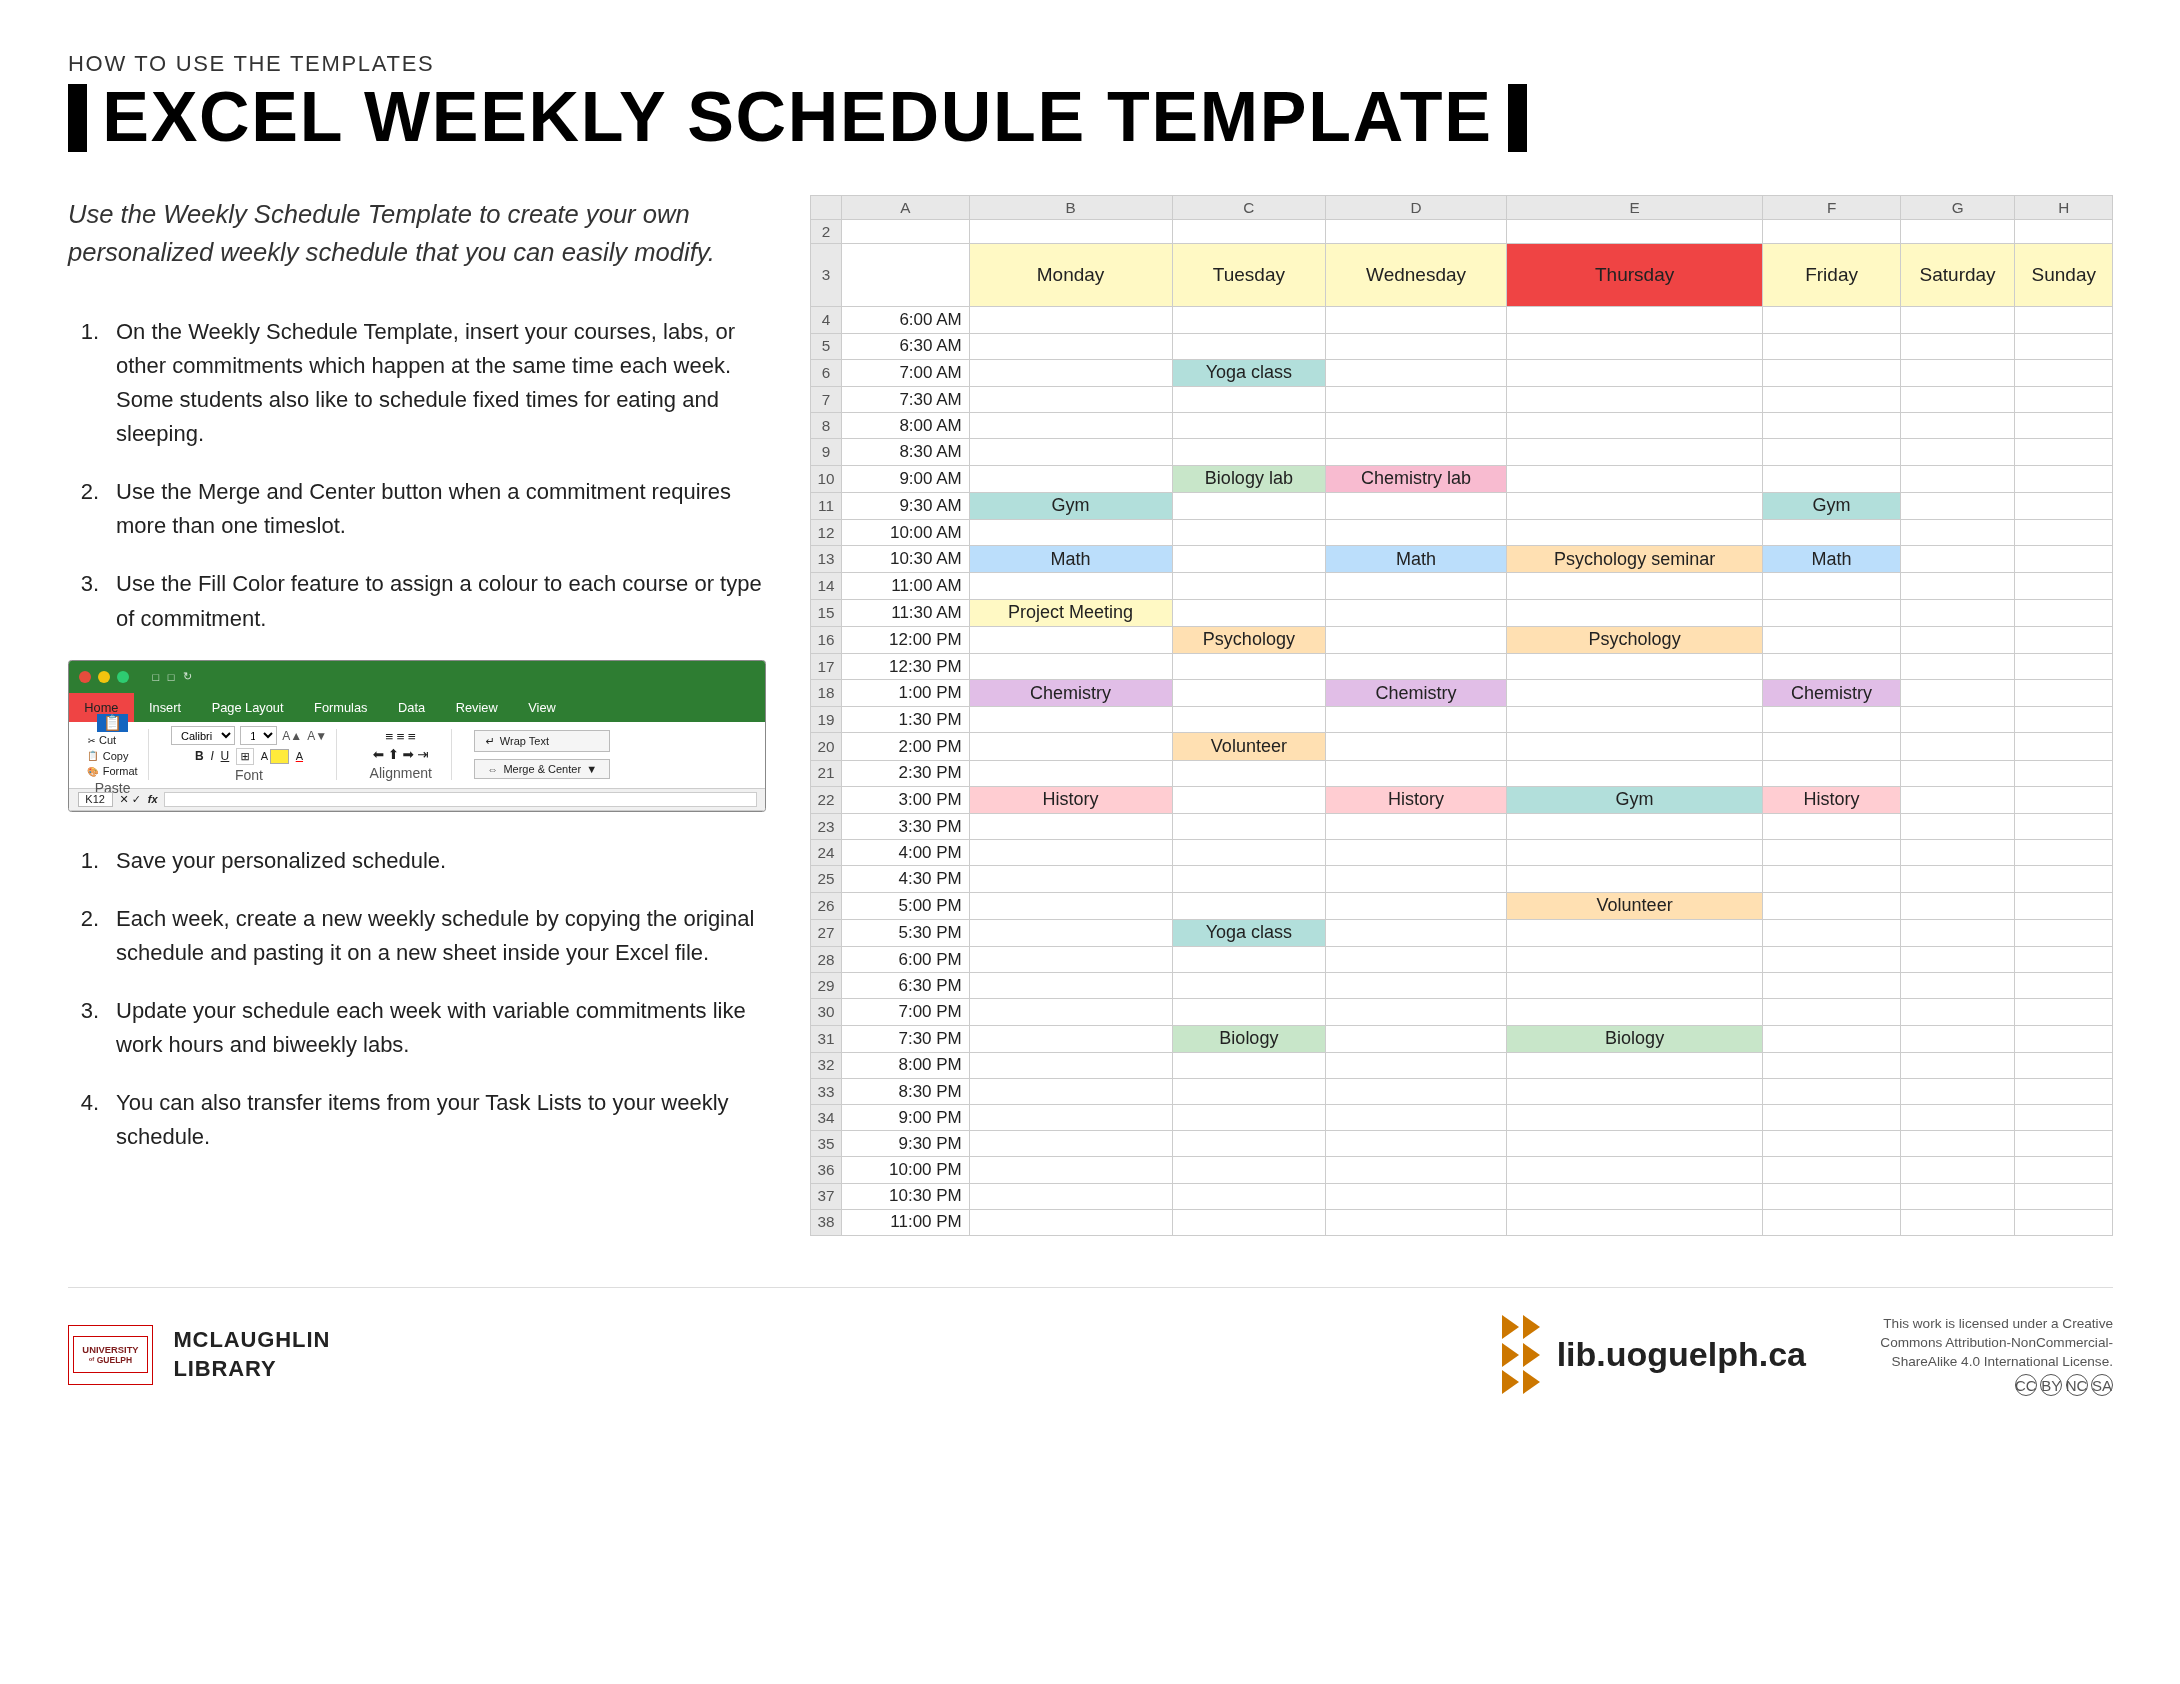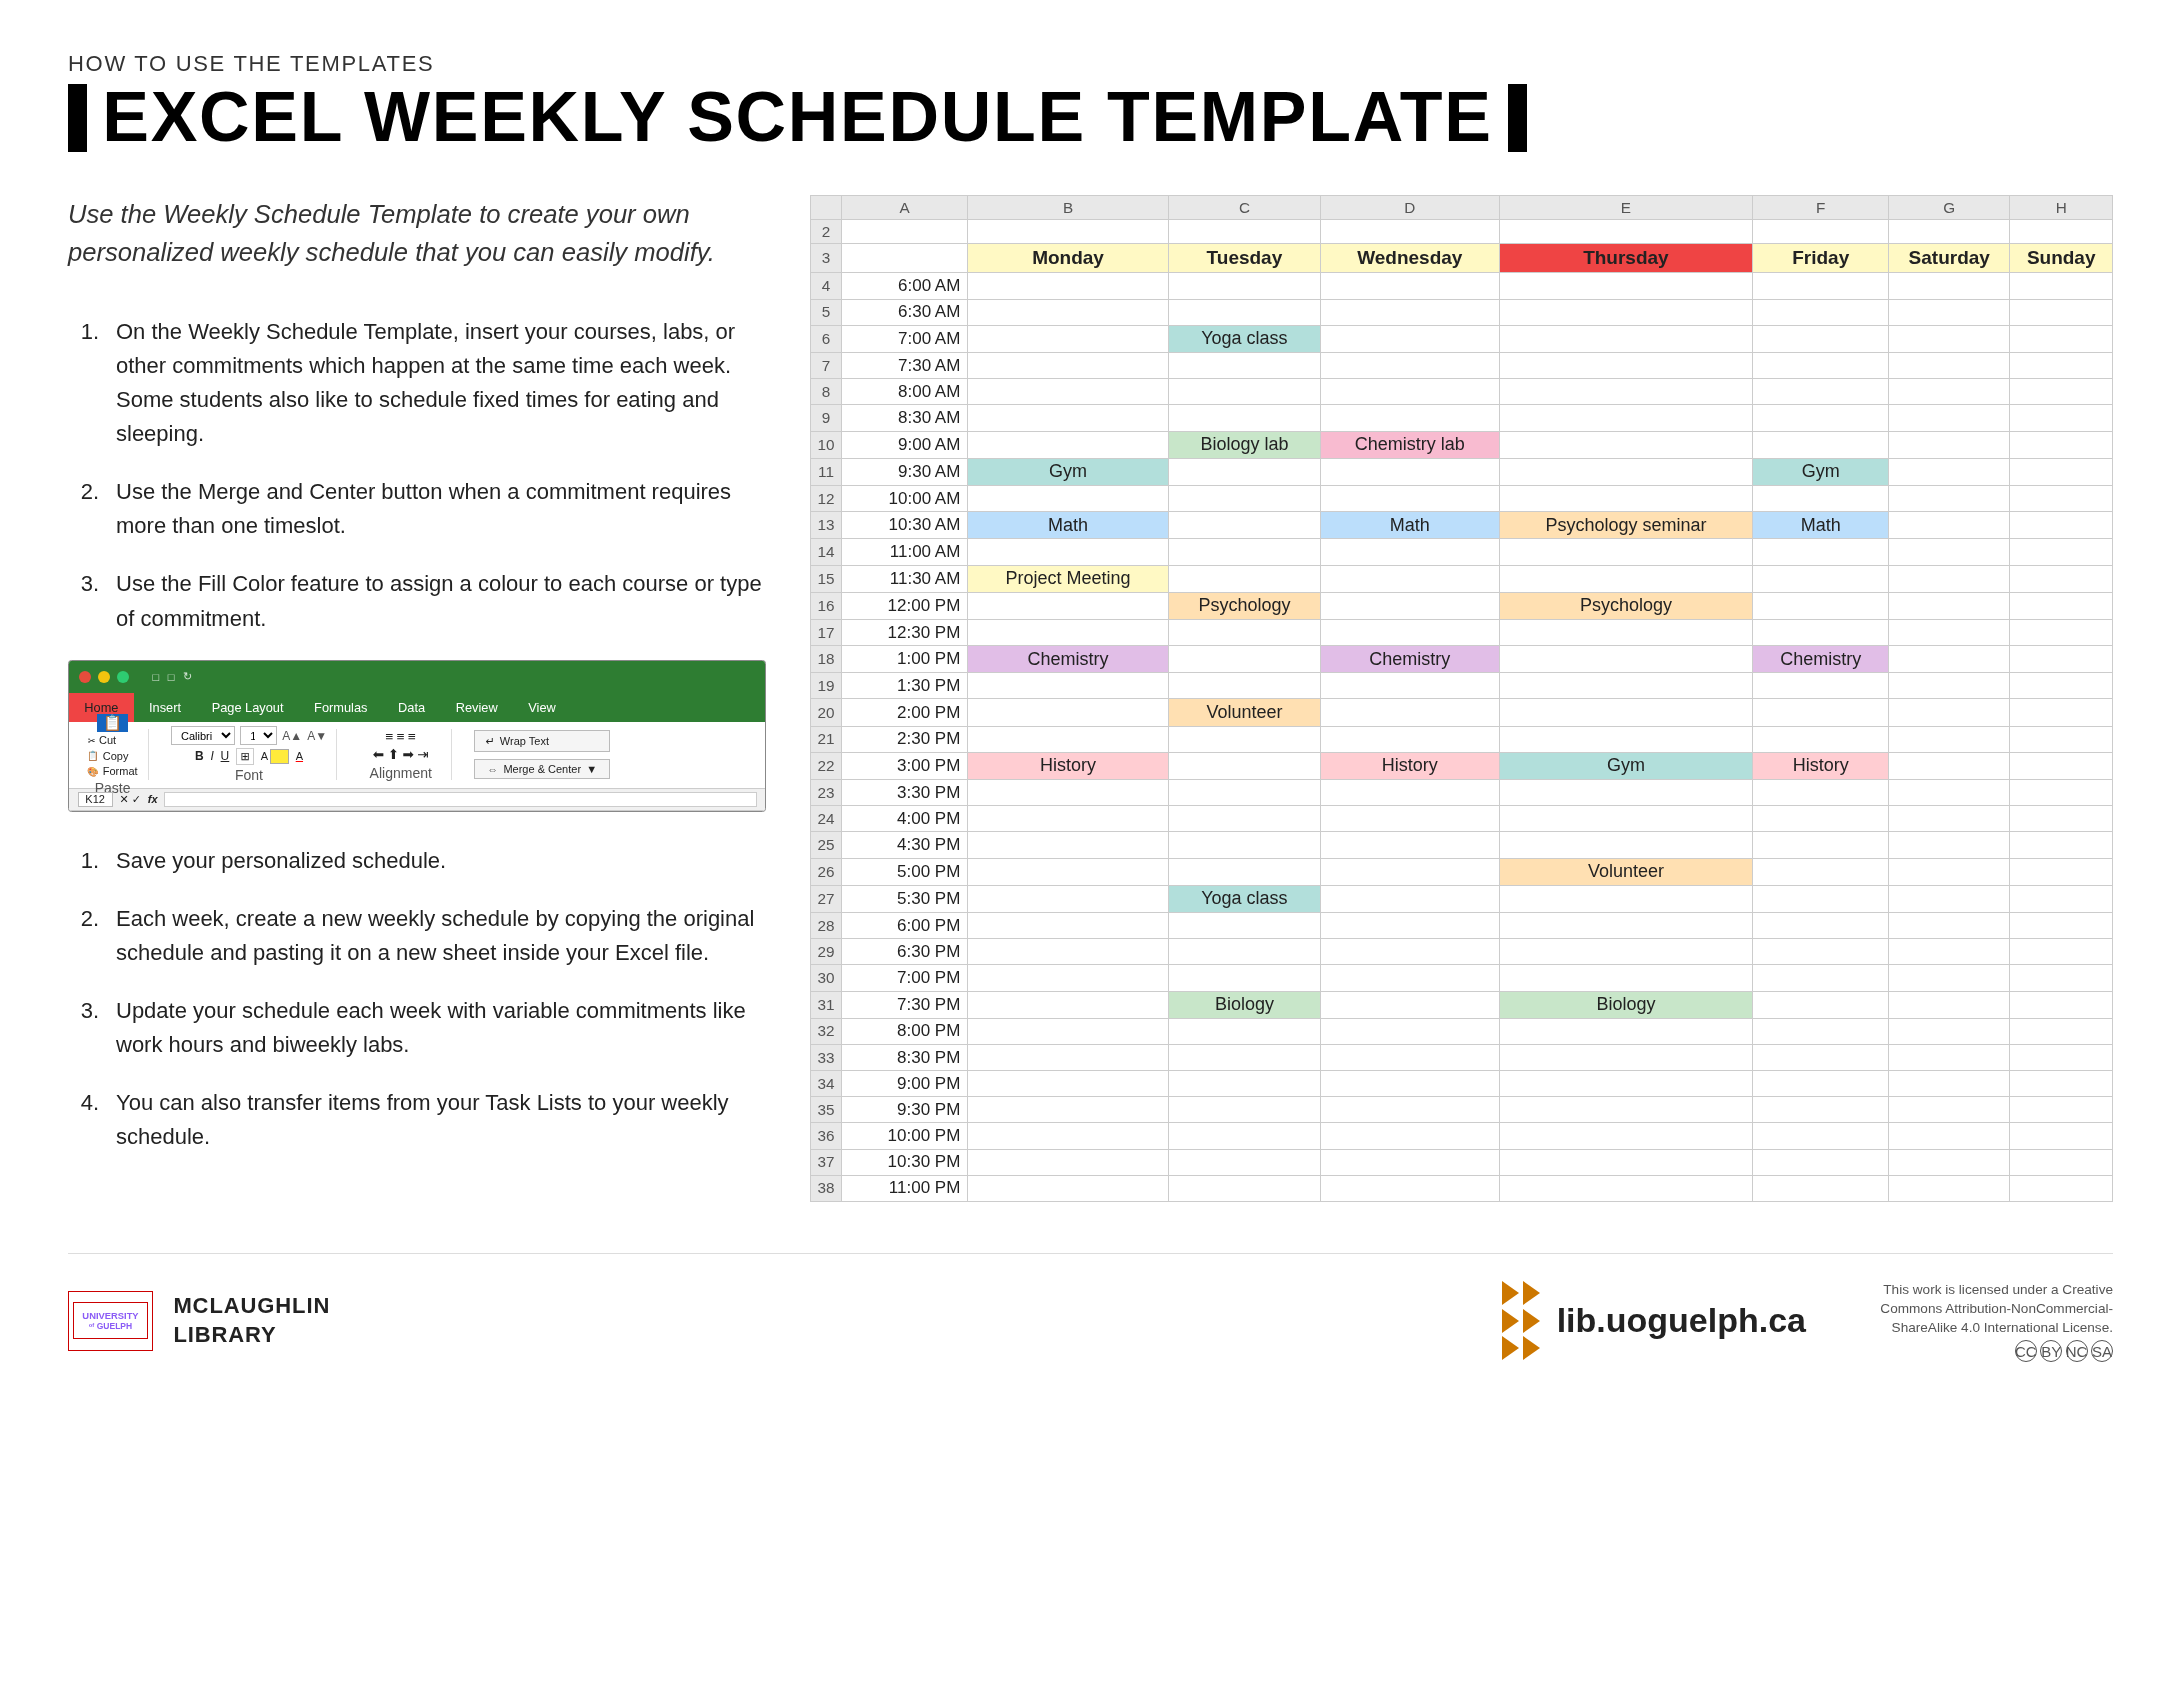--- a/index.html
+++ b/index.html
@@ -232,9 +232,9 @@
       padding-right: 6.8px;
     }
     .schedule-table .day-header {
-      font-weight: bold;
+      font-weight: normal;
       font-size: 19px;
-      padding: 3px 0;
+      padding: 20px 0;
     }
 
     

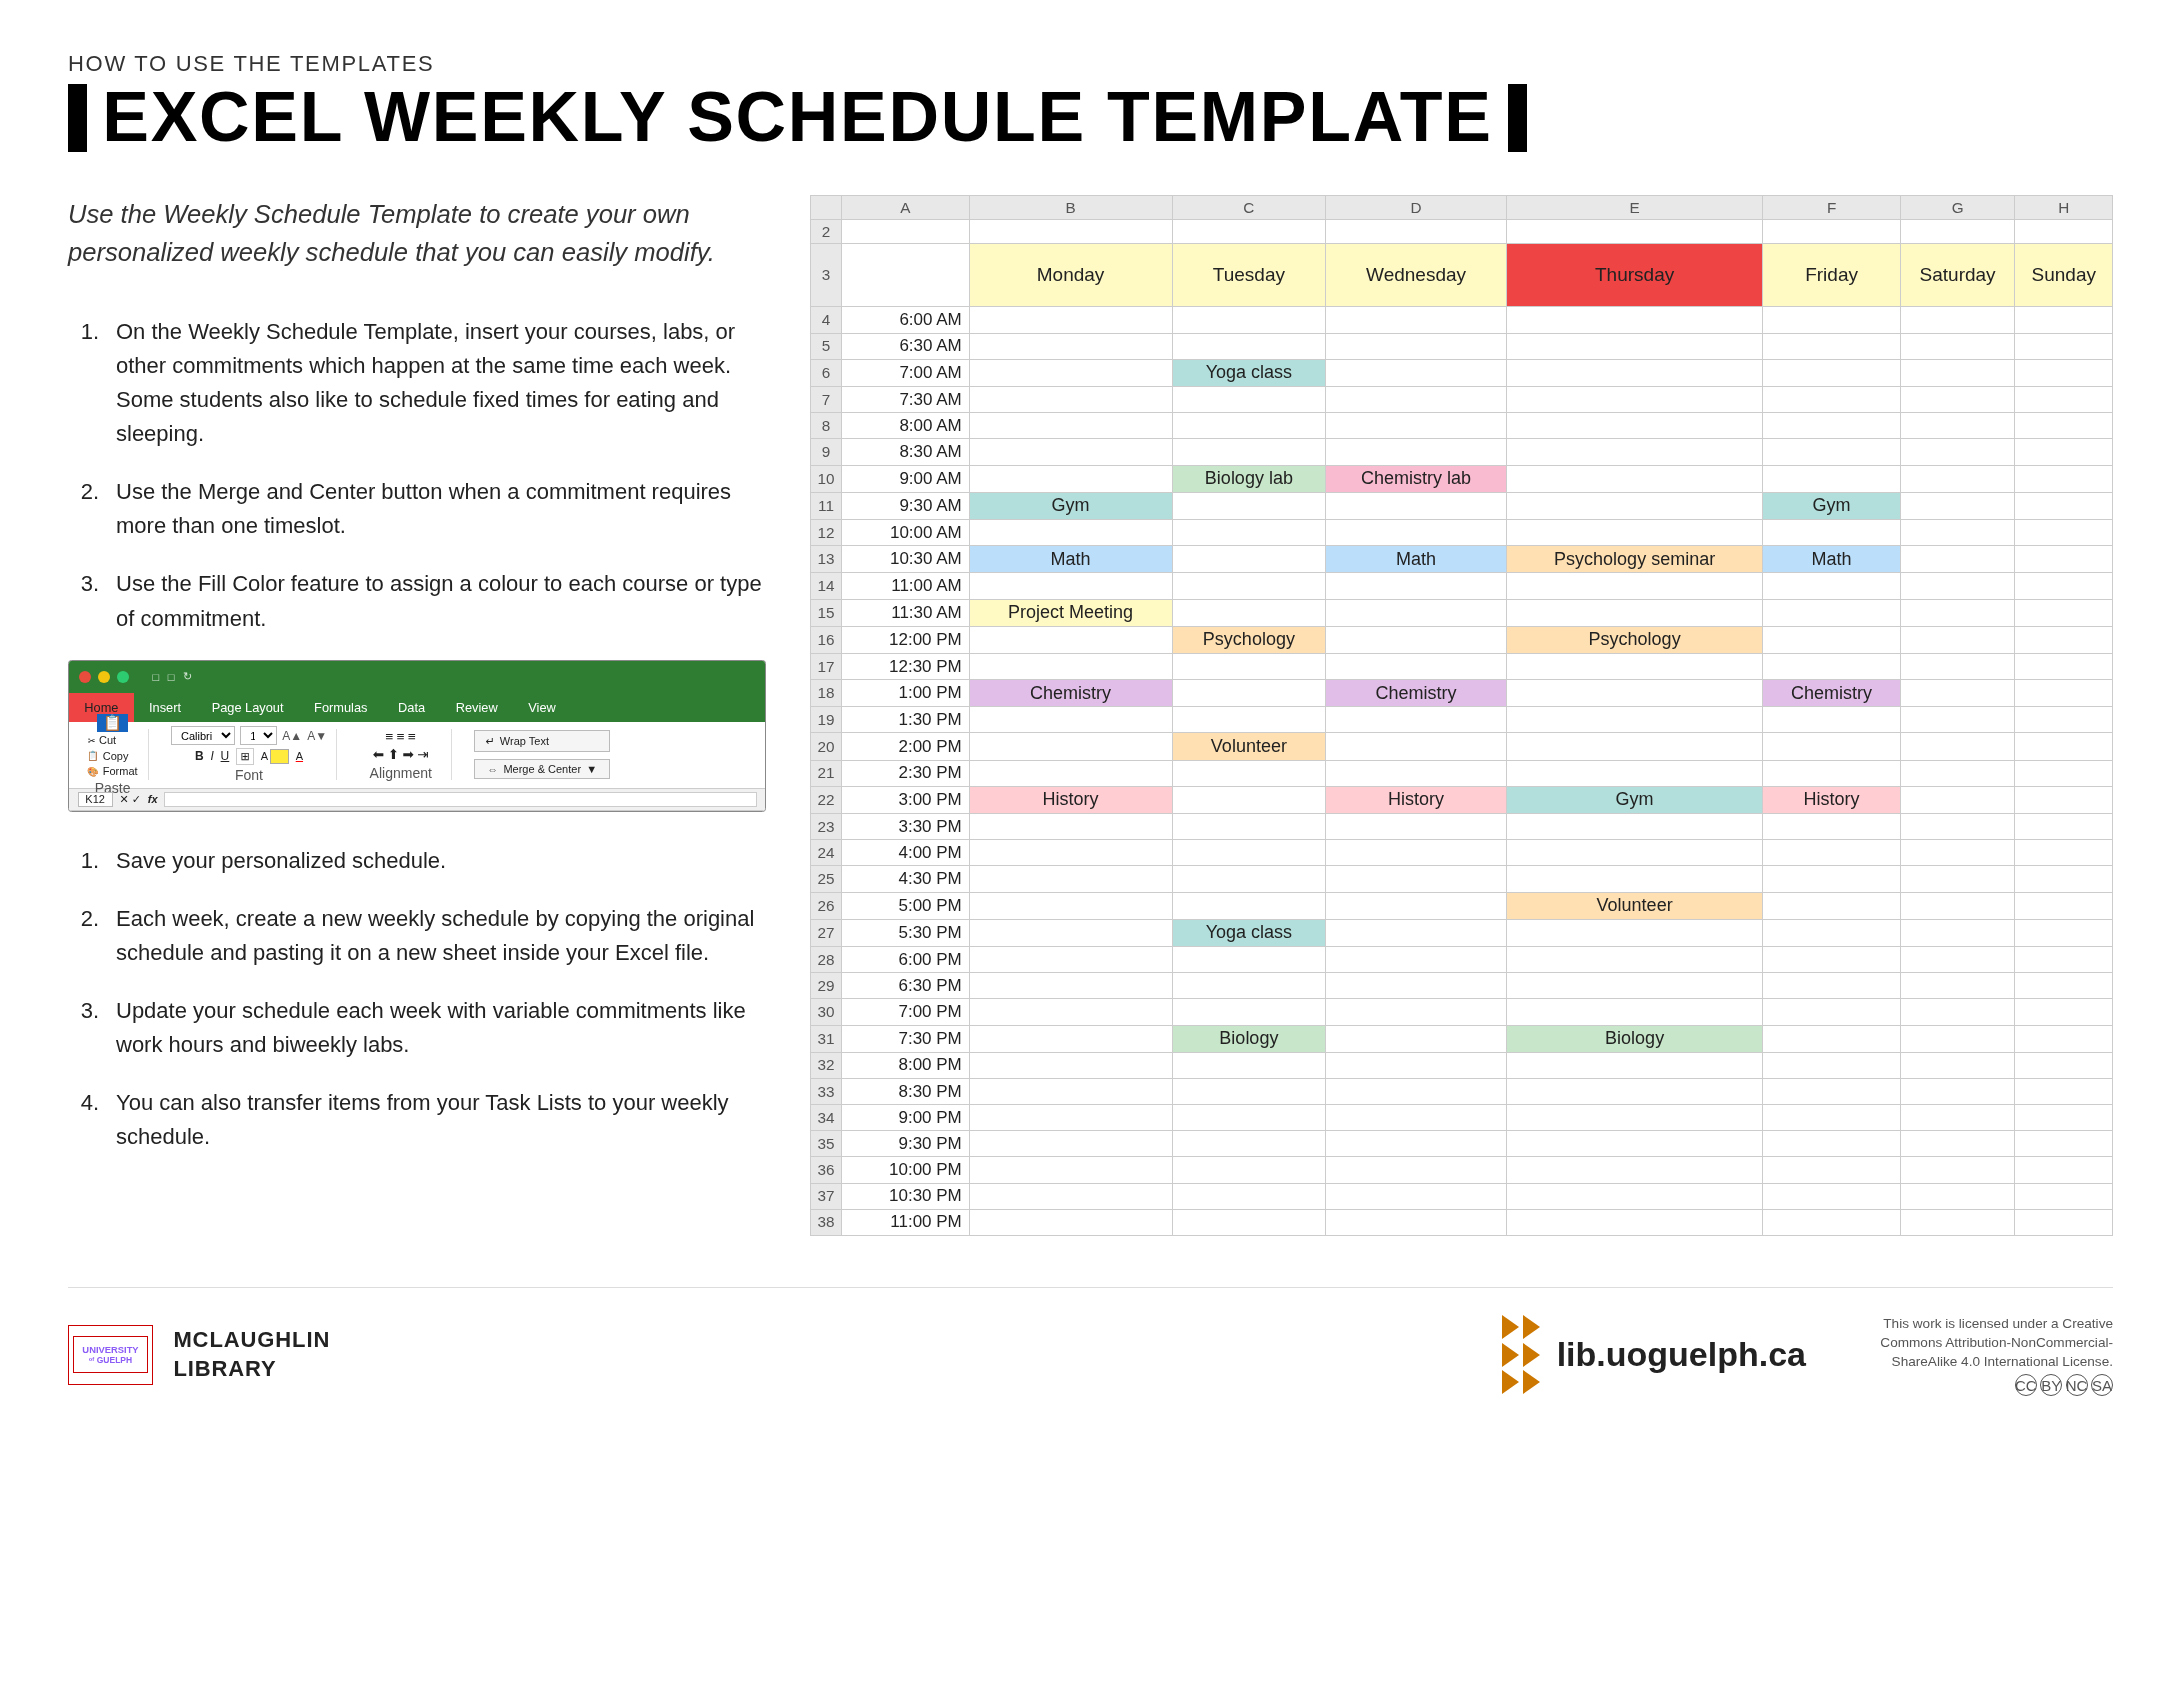--- a/index.html
+++ b/index.html
@@ -910,7 +910,7 @@
 <div class="footer">
   <div class="footer-left">
     <div class="university-logo">
-      <div style="font-size:12px;font-weight:bold;color:#8b5cf6;text-align:center;line-height:1.2;border:1.7px solid #cc0000;padding:6.8px 8.5px;">
+      <div style="font-size:12px;font-weight:bold;color:#7f1d1d;text-align:center;line-height:1.2;border:1.7px solid #cc0000;padding:6.8px 8.5px;">
         <div style="font-size:9.4px;">UNIVERSITY</div>
         <div style="font-size:8.5px;">ᵒᶠ GUELPH</div>
       </div>

